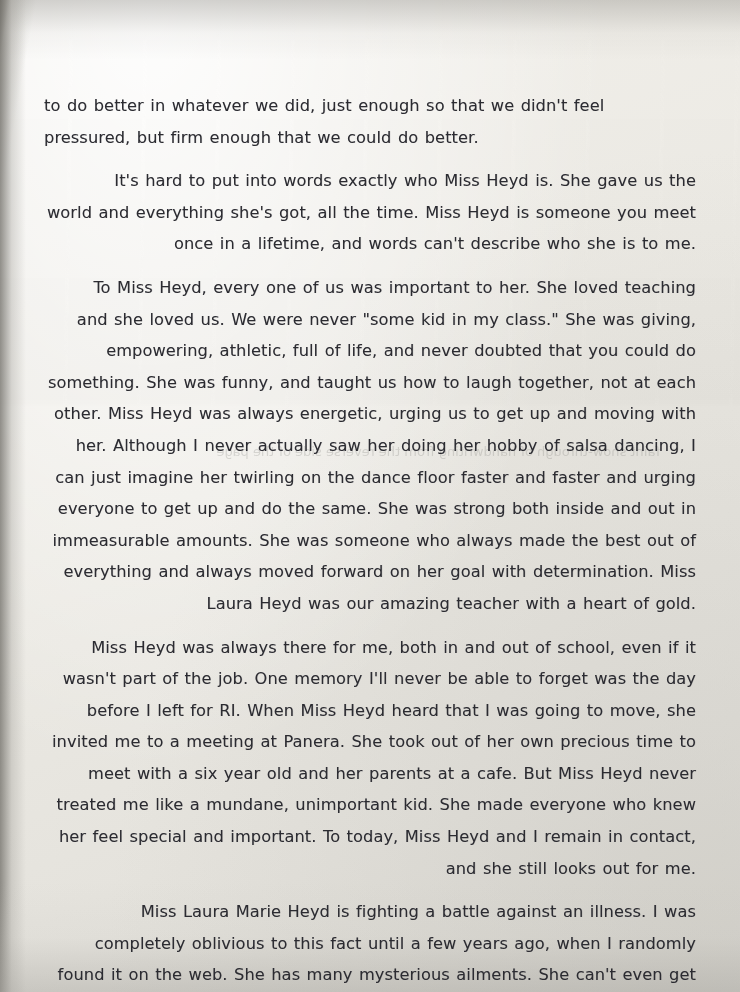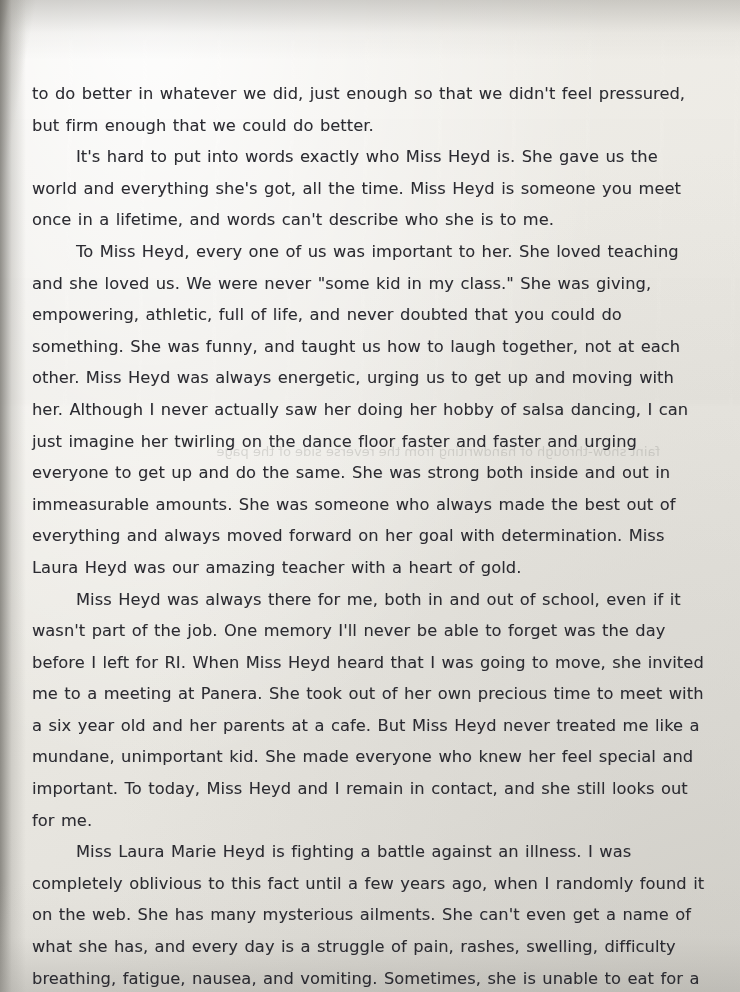--- a/index.html
+++ b/index.html
@@ -95,7 +95,7 @@
     text-align: left;
   }
   .handwriting p {
-    margin: 0;
+    margin: 12px;
     text-indent: 0;
   }
   .handwriting p.indent {

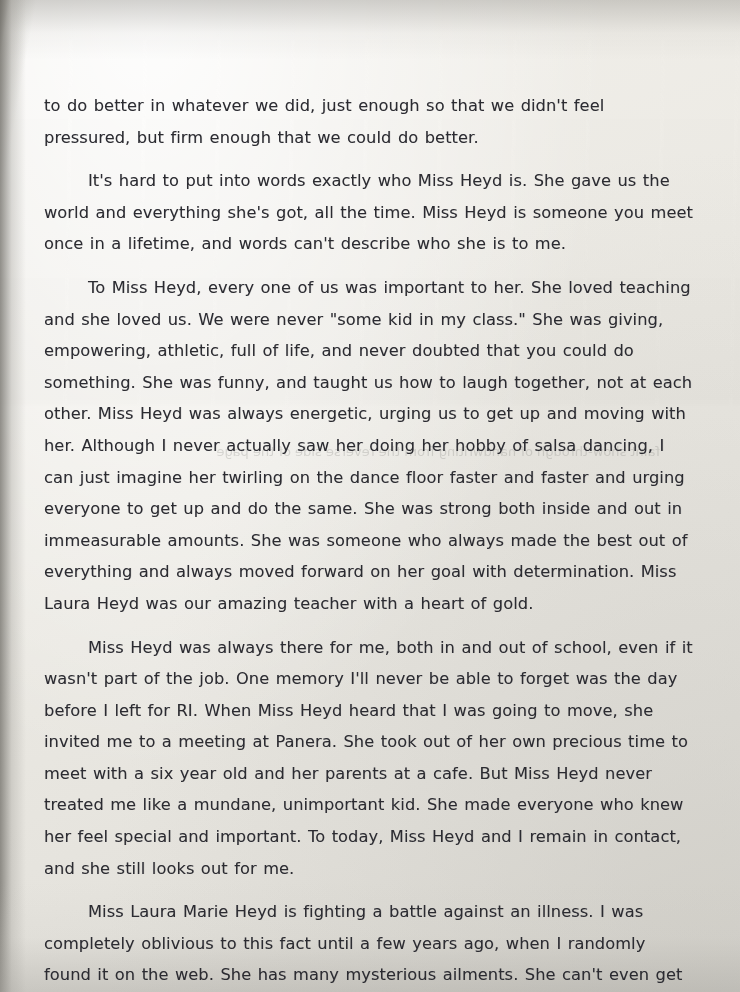--- a/index.html
+++ b/index.html
@@ -100,6 +100,7 @@
   }
   .handwriting p.indent {
     text-indent: 44px;
+    text-align: right;
   }
   .ink {
     

